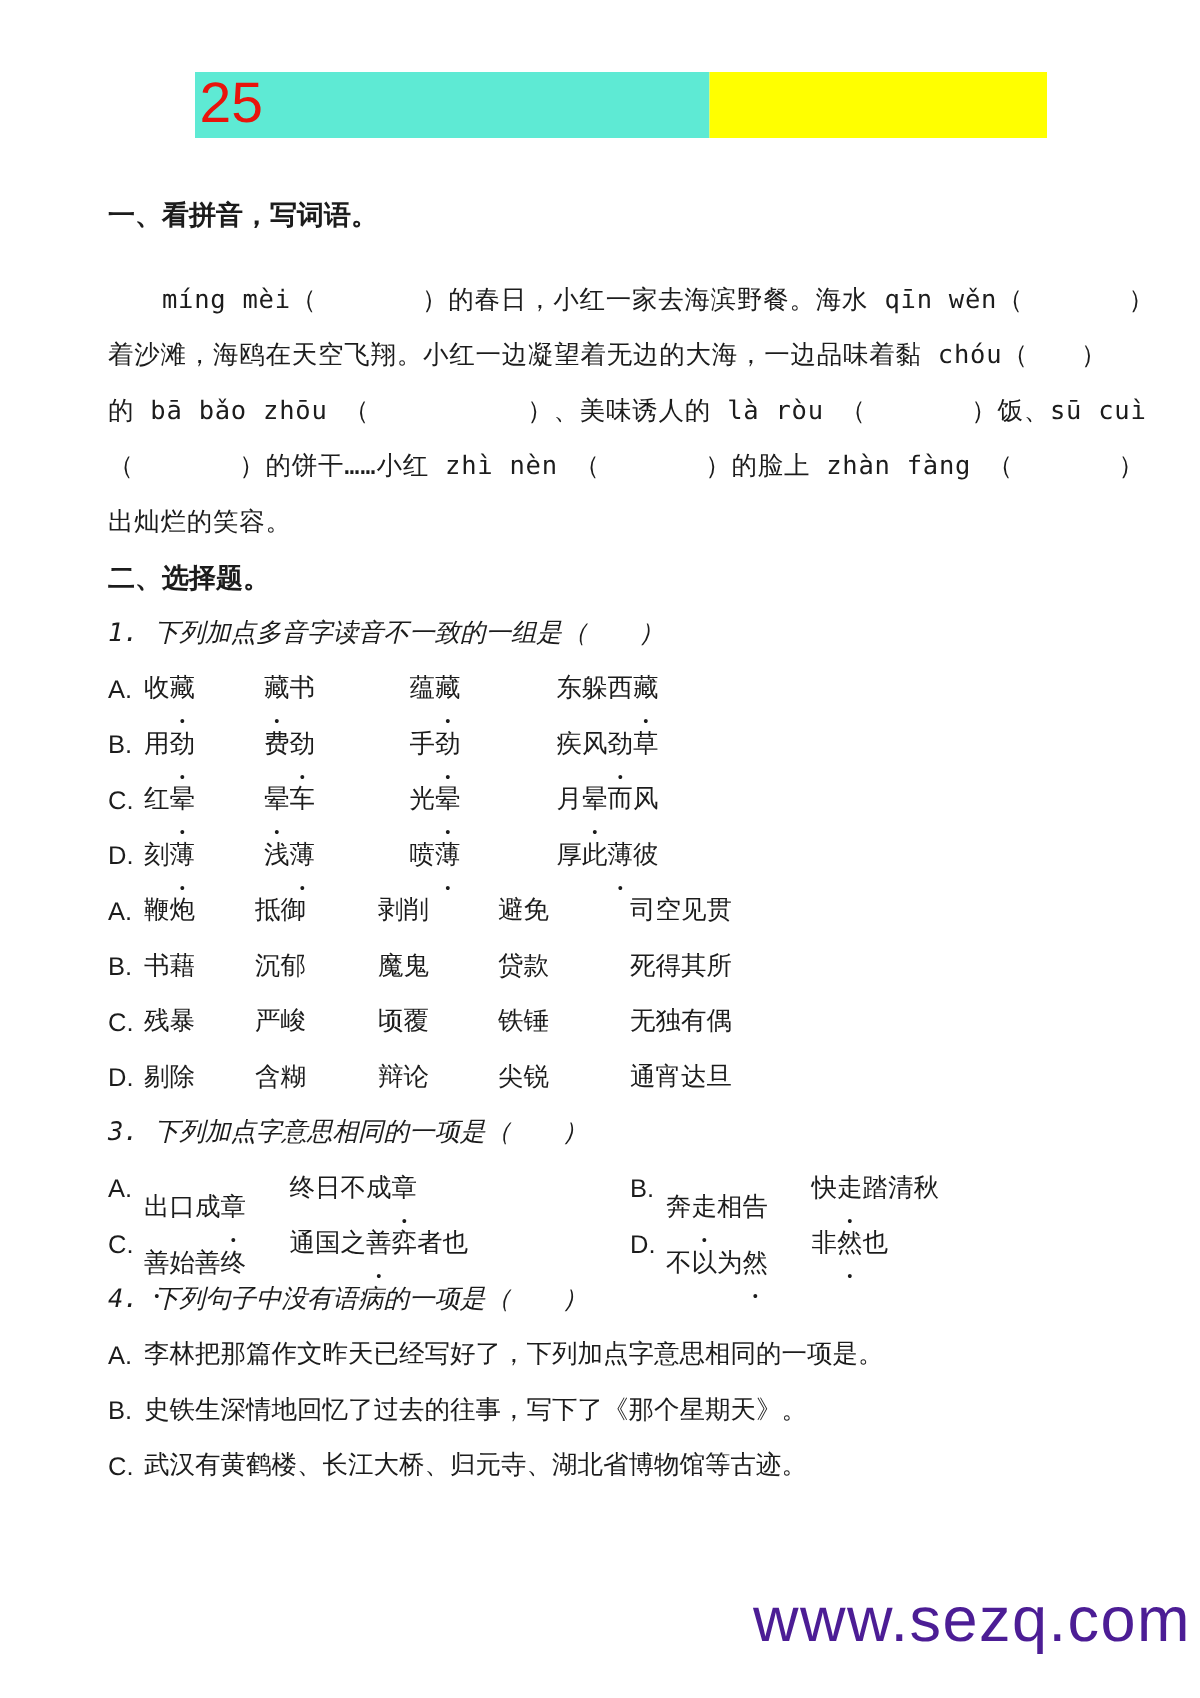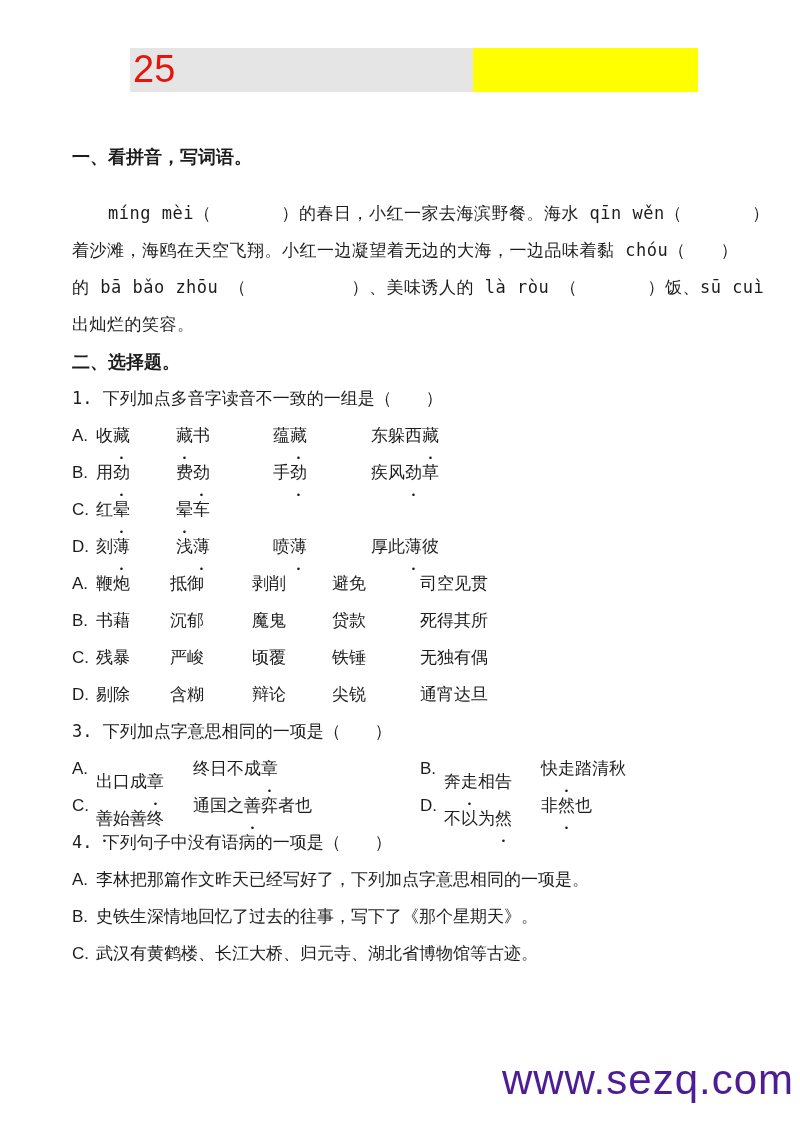--- a/index.html
+++ b/index.html
@@ -9,7 +9,7 @@
     color:#1c1c1c;overflow:hidden;
   }
   .header-bar{position:absolute;left:130px;top:48px;width:568px;height:44px;display:flex;}
-  .header-left{width:343px;height:100%;background:#e5e5e5;display:flex;align-items:center;}
+  .header-left{width:343px;height:100%;background:#5eead4;display:flex;align-items:center;}
   .header-num{font-family:"Liberation Sans",sans-serif;font-size:38px;line-height:1;color:#e8140c;padding-left:3px;margin-top:-2px;}
   .header-right{flex:1;height:100%;background:#ffff00;}
 

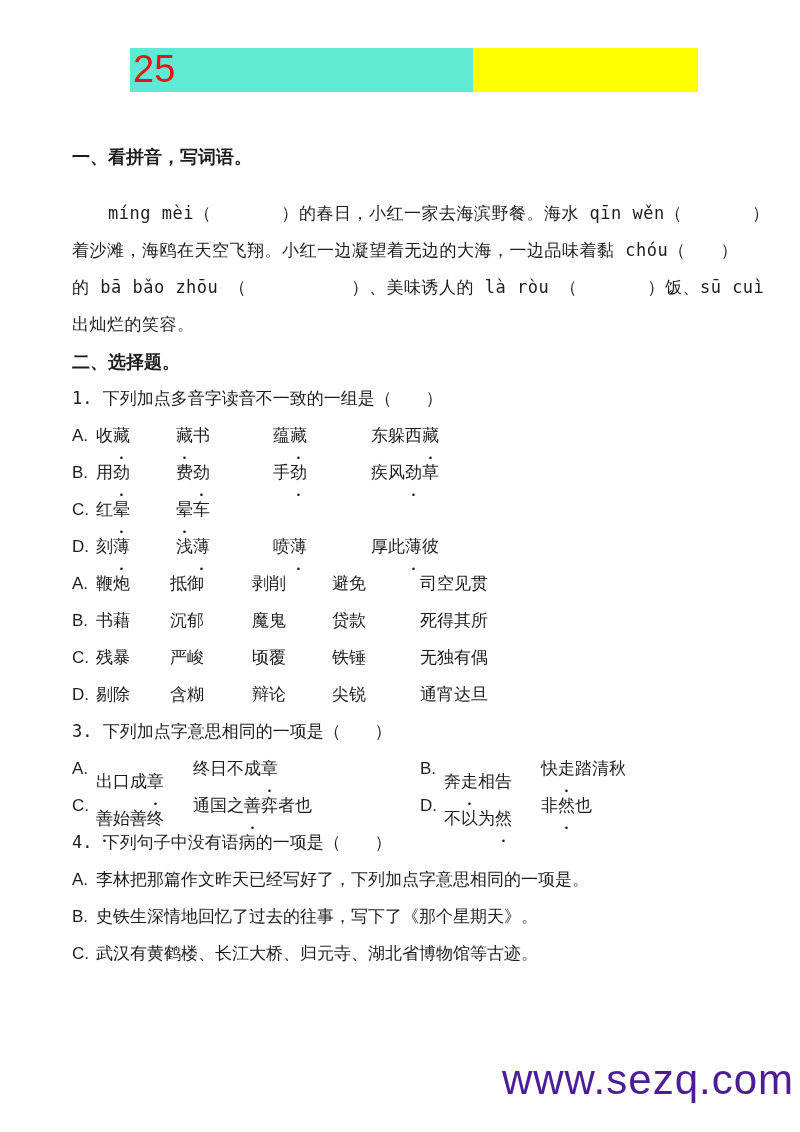--- a/index.html
+++ b/index.html
@@ -13,7 +13,7 @@
   .header-num{font-family:"Liberation Sans",sans-serif;font-size:38px;line-height:1;color:#e8140c;padding-left:3px;margin-top:-2px;}
   .header-right{flex:1;height:100%;background:#ffff00;}
 
-  .content{position:absolute;left:72px;top:138px;width:658px;font-size:17px;}
+  .content{position:absolute;left:72px;top:125px;width:658px;font-size:17px;}
   .sec-title{font-weight:bold;font-size:18px;height:37px;line-height:37px;}
   .pline{height:37px;line-height:37px;white-space:nowrap;letter-spacing:0.5px;}
   .pline.indent{padding-left:36px;margin-top:20px;}

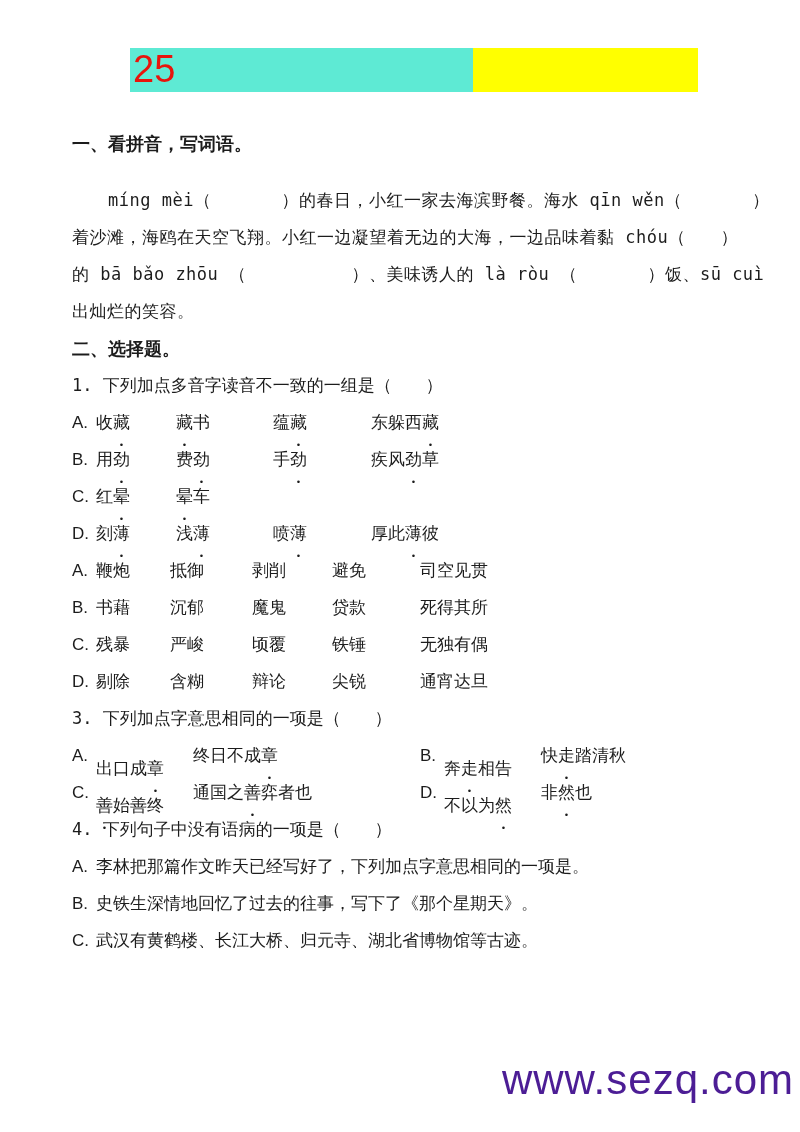--- a/index.html
+++ b/index.html
@@ -53,6 +53,7 @@
   <div class="pline indent">míng mèi（　　　　）的春日，小红一家去海滨野餐。海水 qīn  wěn（　　　　）</div>
   <div class="pline">着沙滩，海鸥在天空飞翔。小红一边凝望着无边的大海，一边品味着黏 chóu（　　）</div>
   <div class="pline">的 bā bǎo zhōu （　　　　　　）、美味诱人的 là ròu （　　　　）饭、sū cuì</div>
+  <div class="pline">（　　　　）的饼干……小红 zhì nèn （　　　　）的脸上 zhàn fàng （　　　　）</div>
   <div class="pline">出灿烂的笑容。</div>
 
   <div class="sec-title">二、选择题。</div>

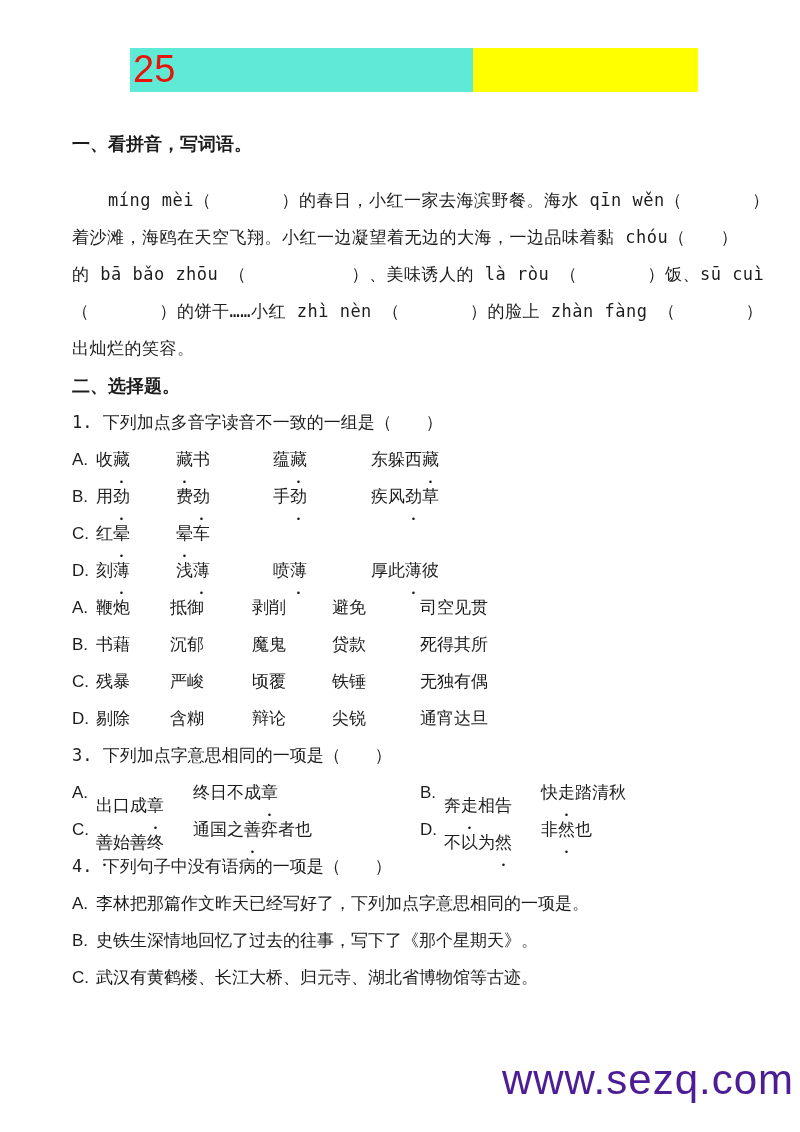--- a/index.html
+++ b/index.html
@@ -18,7 +18,7 @@
   .pline{height:37px;line-height:37px;white-space:nowrap;letter-spacing:0.5px;}
   .pline.indent{padding-left:36px;margin-top:20px;}
 
-  .stem{height:37px;line-height:37px;}
+  .stem{height:37px;line-height:37px;font-style:italic;}
   .orow{height:37px;line-height:37px;display:grid;white-space:nowrap;}
   .orow .olabel{font-family:"Liberation Sans",sans-serif;}
   .q1row{grid-template-columns:24px 80px 97px 98px auto;}

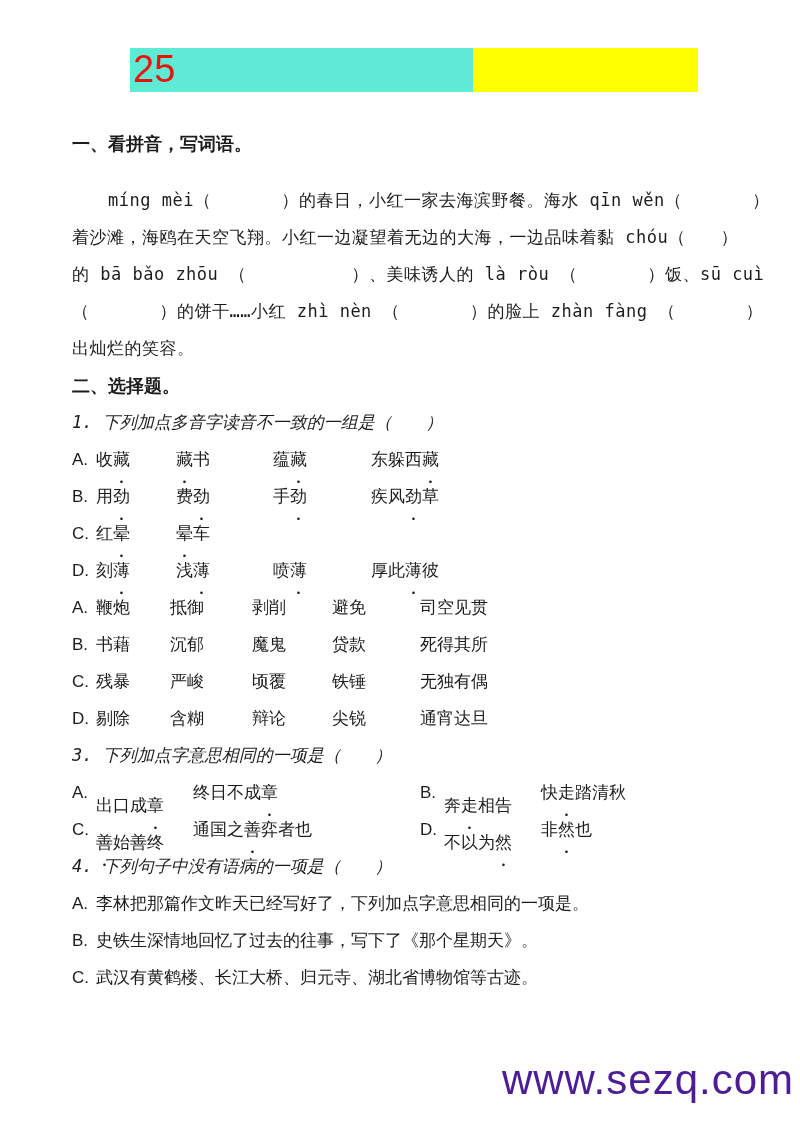--- a/index.html
+++ b/index.html
@@ -77,6 +77,7 @@
     <span class="olabel">C.</span>
     <span>红<span class="dc">晕</span></span>
     <span><span class="dc">晕</span>车</span>
+    <span>光<span class="dc">晕</span></span>
   </div>
   <div class="orow q1row">
     <span class="olabel">D.</span>

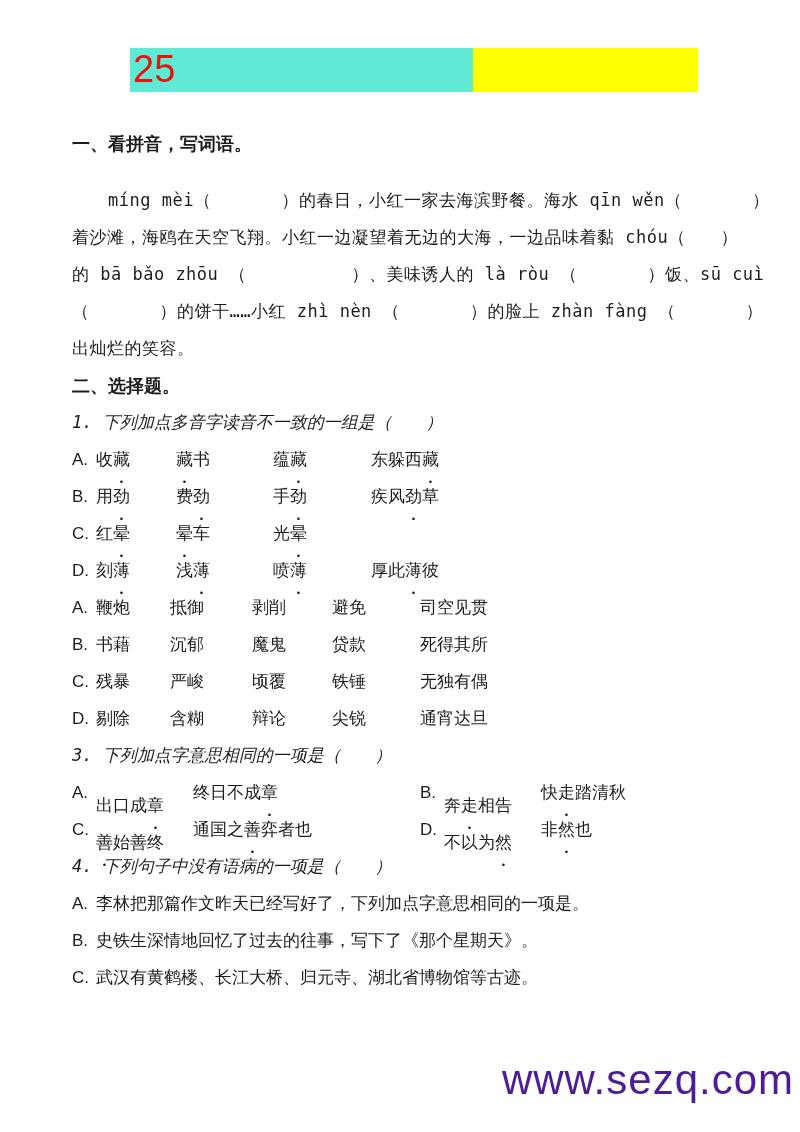--- a/index.html
+++ b/index.html
@@ -78,6 +78,7 @@
     <span>红<span class="dc">晕</span></span>
     <span><span class="dc">晕</span>车</span>
     <span>光<span class="dc">晕</span></span>
+    <span>月<span class="dc">晕</span>而风</span>
   </div>
   <div class="orow q1row">
     <span class="olabel">D.</span>

